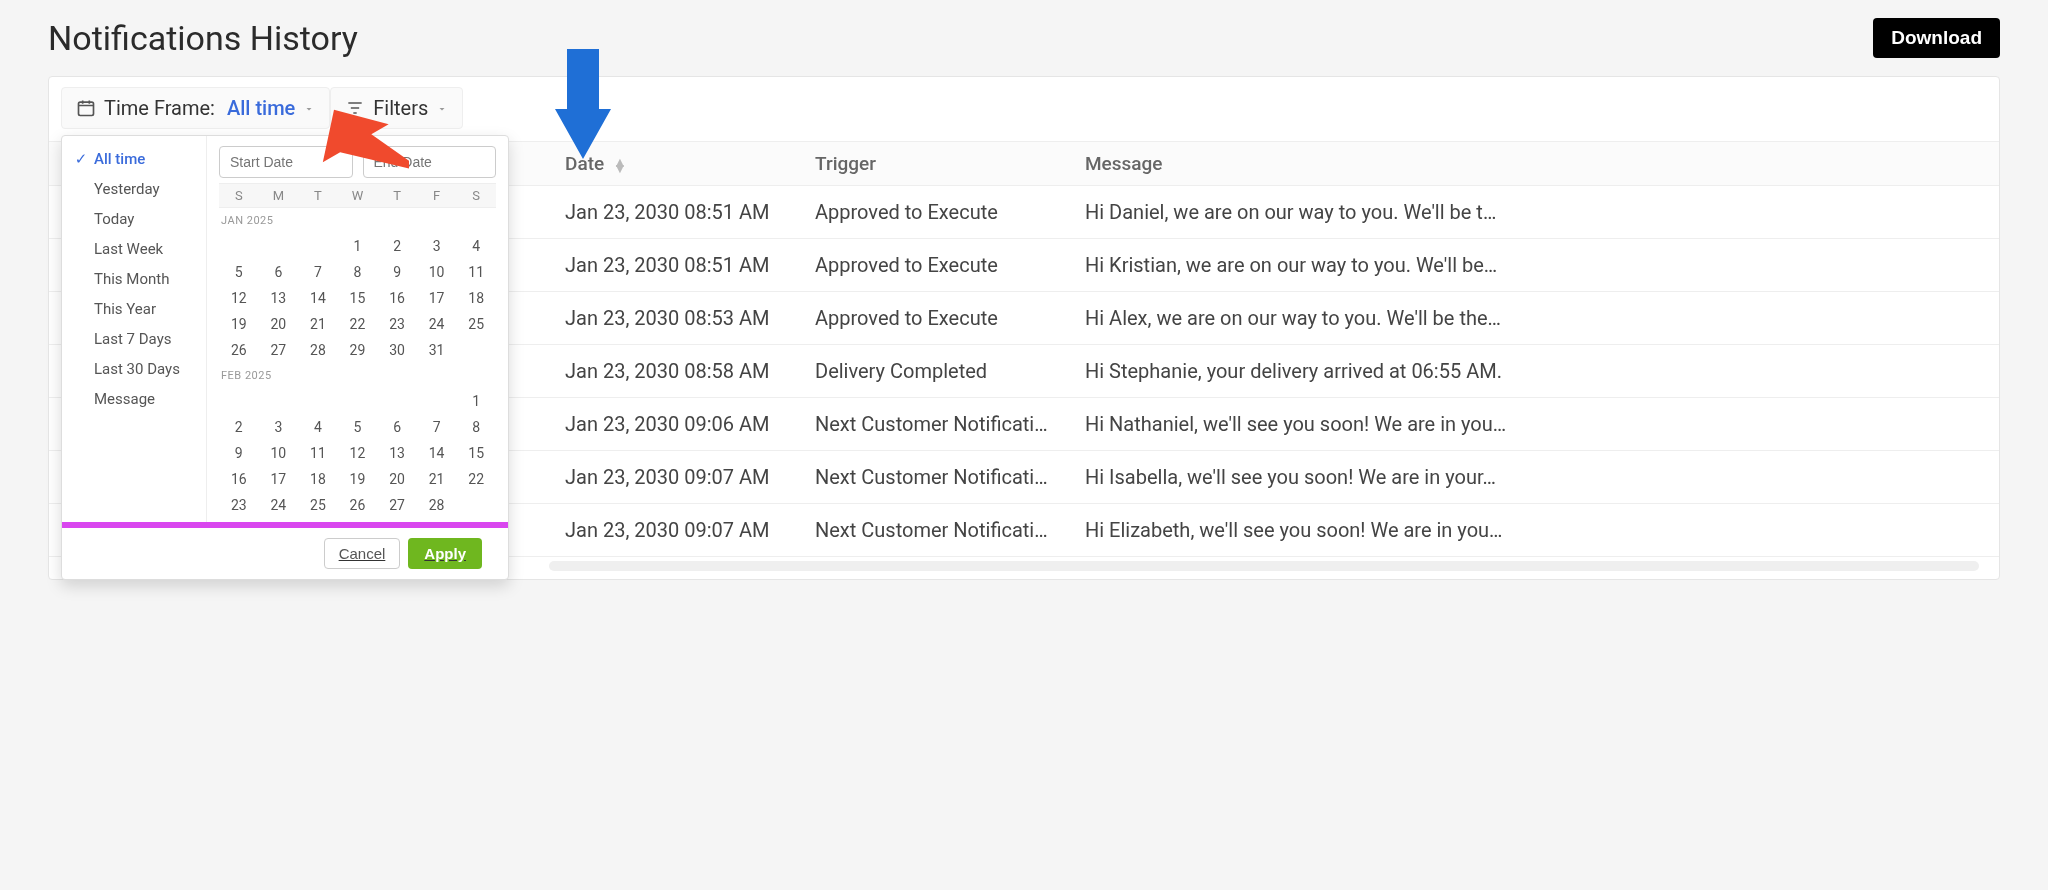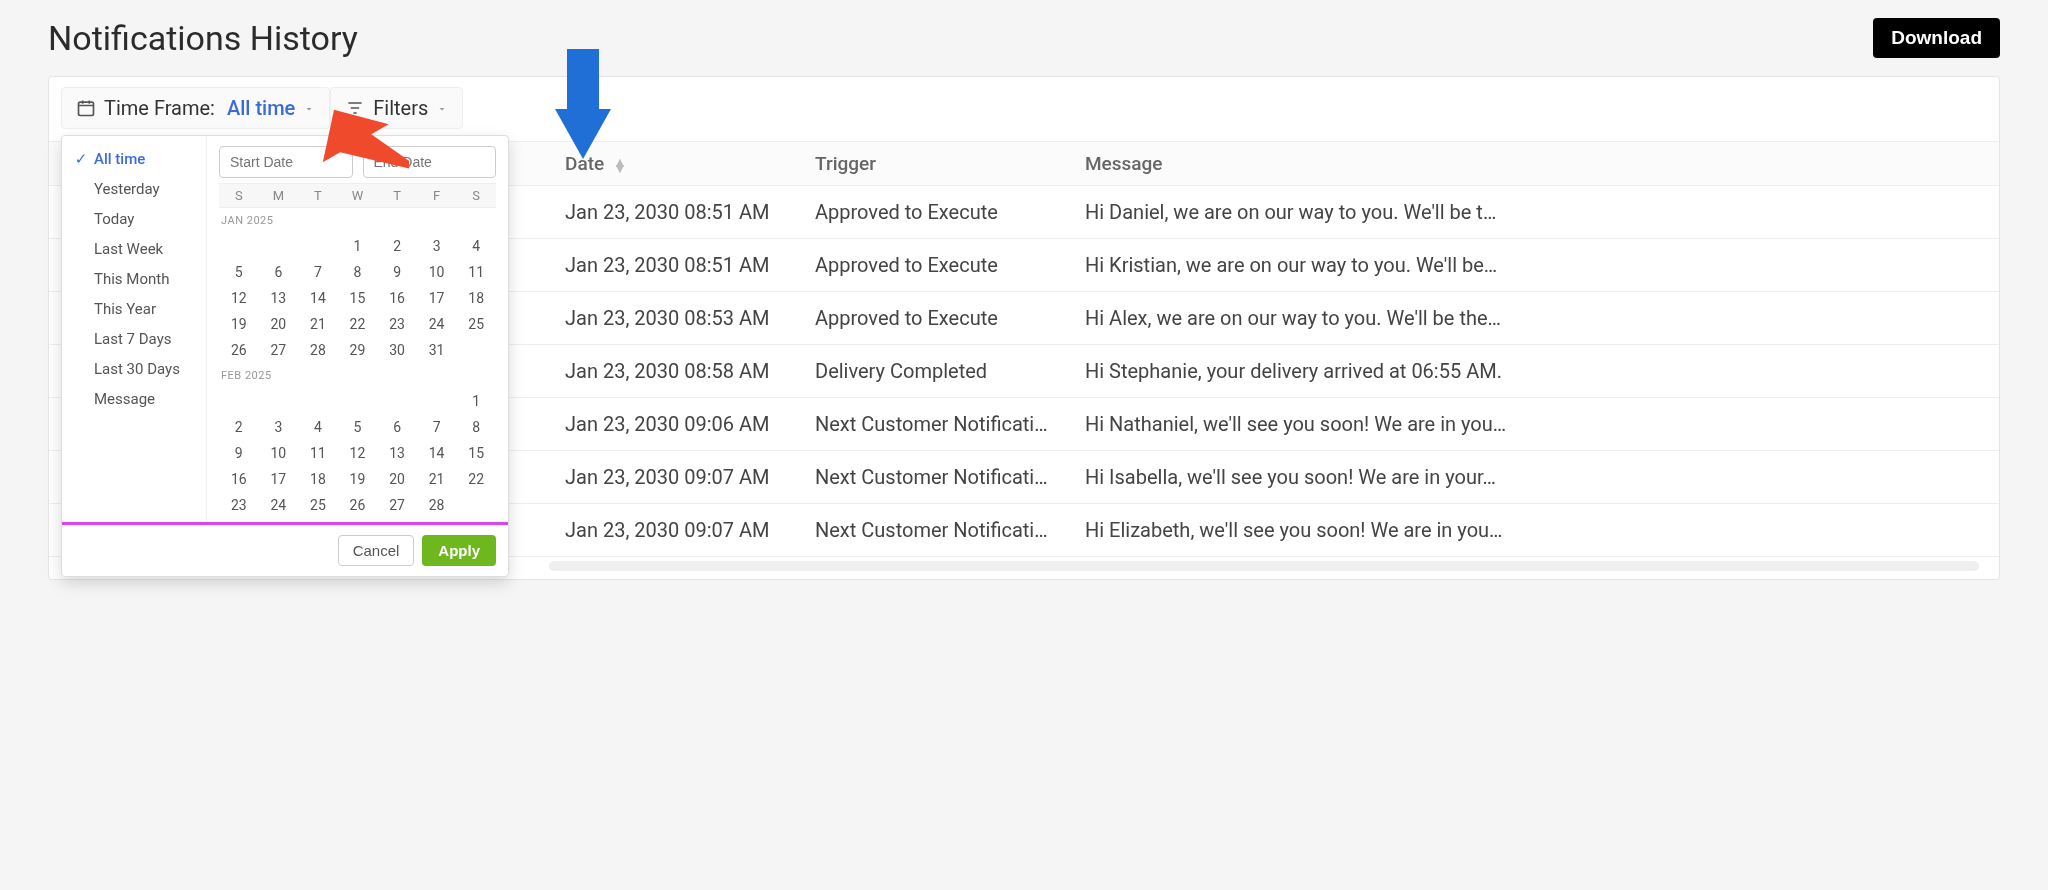--- a/index.html
+++ b/index.html
@@ -202,8 +202,9 @@
     display: flex;
     justify-content: flex-end;
     gap: 8px;
-    padding: 10px 12px;
-    border-top: 3px solid #d946ef;
+    padding: 10px 26px;
+    border-top: 6px solid #d946ef;
+    text-decoration: underline;
   }
   .btn-cancel {
     background: #fff;

